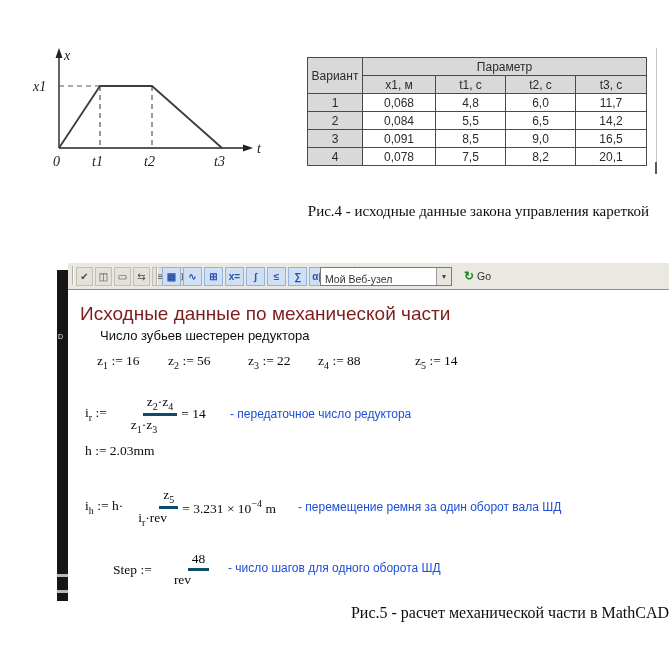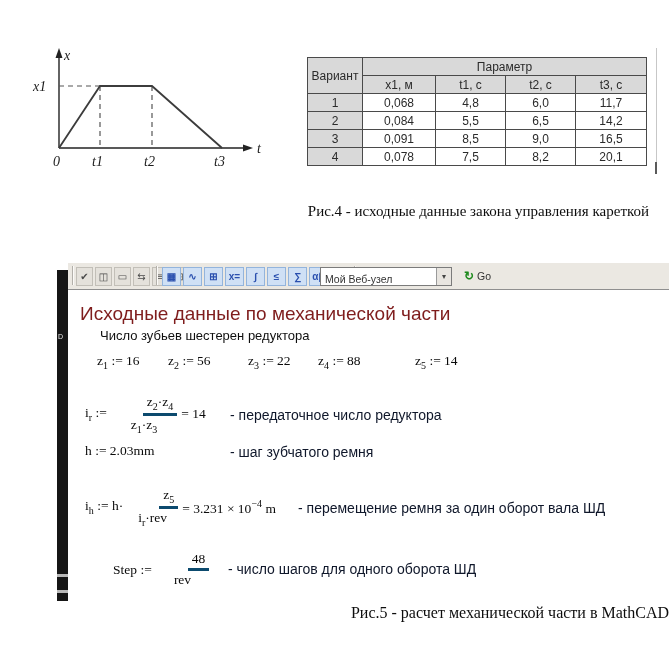--- a/index.html
+++ b/index.html
@@ -67,7 +67,7 @@
   .frac .num{padding:0 4px 1px;border-bottom:3px solid #0c4a6e;margin-left:32px;}
   .frac .den{padding-top:1px;}
 
-  .mc-comment{position:absolute;font-size:14px;color:#0f172a;white-space:nowrap;}
+  .mc-comment{position:absolute;font-size:12px;color:#1d4ed8;white-space:nowrap;}
 </style>
 </head>
 <body>

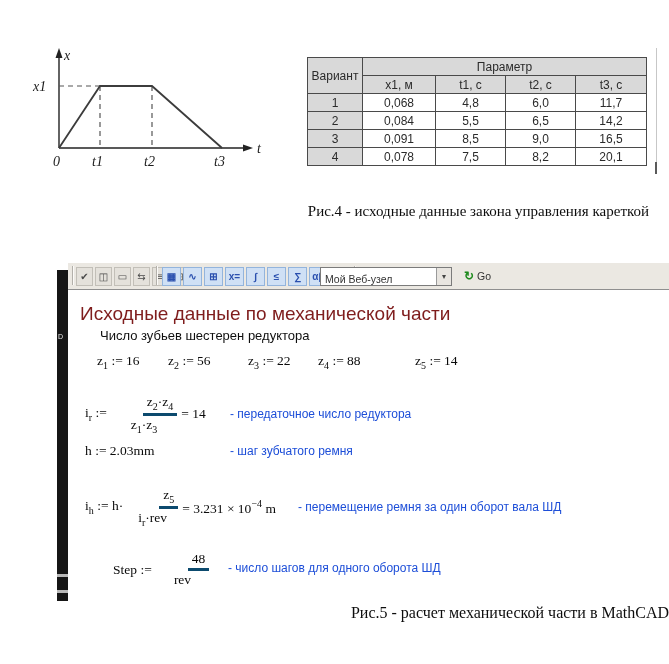--- a/index.html
+++ b/index.html
@@ -203,7 +203,6 @@
   <div class="mc-comment" style="left:230px;top:407px">- передаточное число редуктора</div>
 
   <span class="mexpr" style="left:85px;top:443px"><span>h := 2.03mm</span></span>
-  <div class="mc-comment" style="left:230px;top:444px">- шаг зубчатого ремня</div>
 
   <div class="formula" style="left:85px;top:487px">
     <span><span>i</span><sub>h</sub><span> := h·</span></span>

